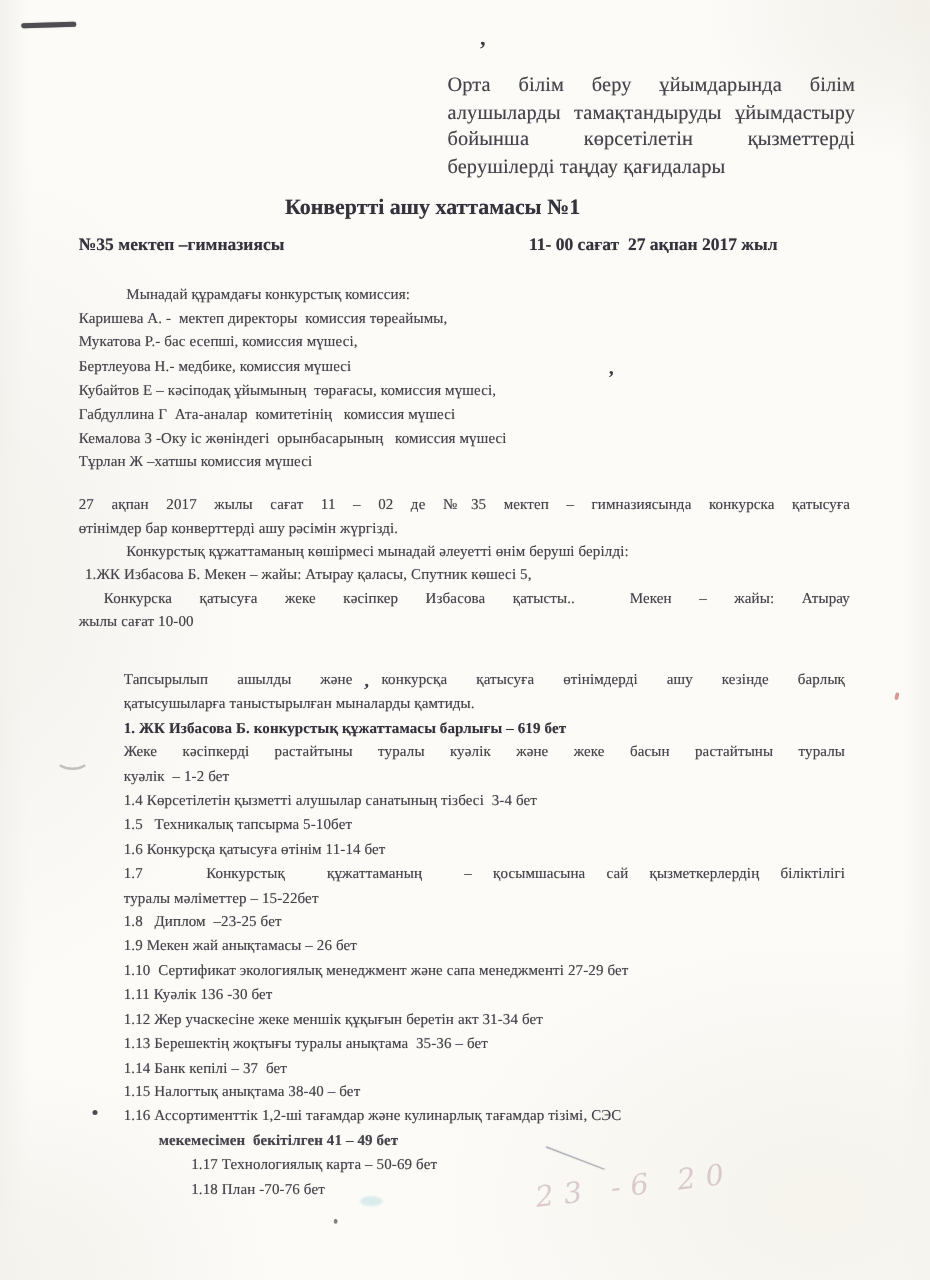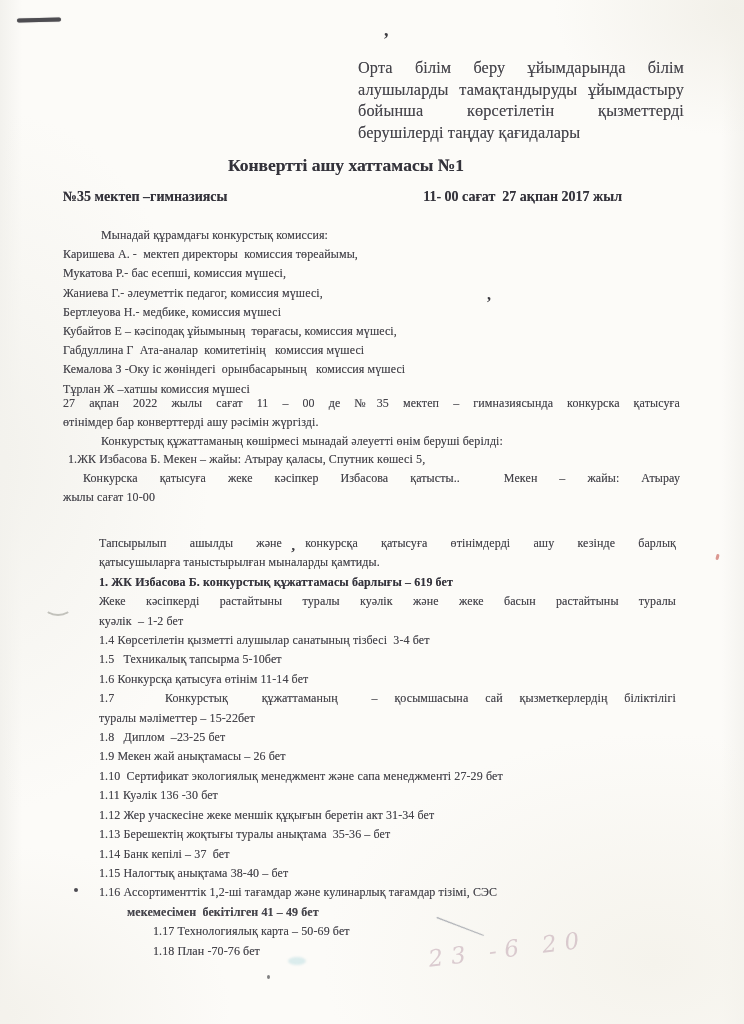--- a/index.html
+++ b/index.html
@@ -94,7 +94,6 @@
     <div class="line indent-lg">Мынадай құрамдағы конкурстық комиссия:</div>
     <div class="line">Каришева А. - &nbsp;мектеп директоры &nbsp;комиссия төреайымы,</div>
     <div class="line">Мукатова Р.- бас есепші, комиссия мүшесі,</div>
-    <div class="line">Жаниева Г.- әлеуметтік педагог, комиссия мүшесі,</div>
     <div class="line">Бертлеуова Н.- медбике, комиссия мүшесі</div>
     <div class="line">Кубайтов Е – кәсіподақ ұйымының &nbsp;төрағасы, комиссия мүшесі,</div>
     <div class="line">Габдуллина Г &nbsp;Ата-аналар &nbsp;комитетінің &nbsp;&nbsp;комиссия мүшесі</div>

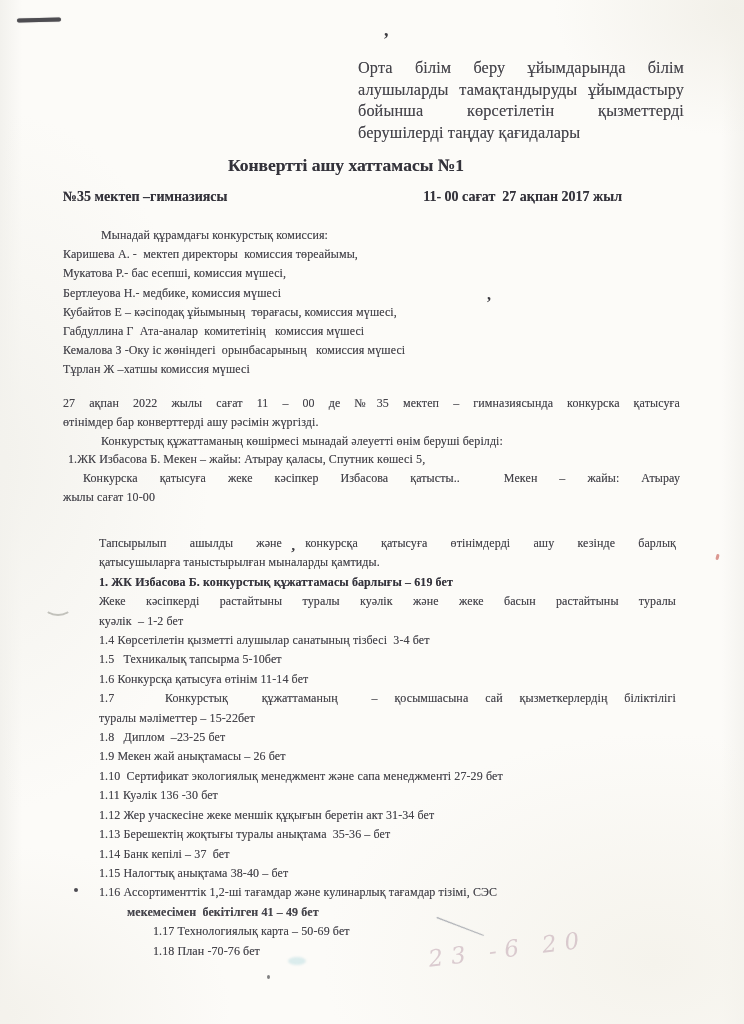--- a/index.html
+++ b/index.html
@@ -103,7 +103,7 @@
   <div class="mark comma-mid">,</div>
 
   <div class="block-b">
-    <div class="line jl">27 ақпан 2022 жылы сағат 11 – 00 де №35 мектеп – гимназиясында конкурска қатысуға</div>
+    <div class="line jl">27 ақпан 2017 жылы сағат 11 – 02 де №35 мектеп – гимназиясында конкурска қатысуға</div>
     <div class="line">өтінімдер бар конверттерді ашу рәсімін жүргізді.</div>
     <div class="line indent-lg">Конкурстық құжаттаманың көшірмесі мынадай әлеуетті өнім беруші берілді:</div>
     <div class="line indent-sm">1.ЖК Избасова Б. Мекен – жайы: Атырау қаласы, Спутник көшесі 5,</div>

